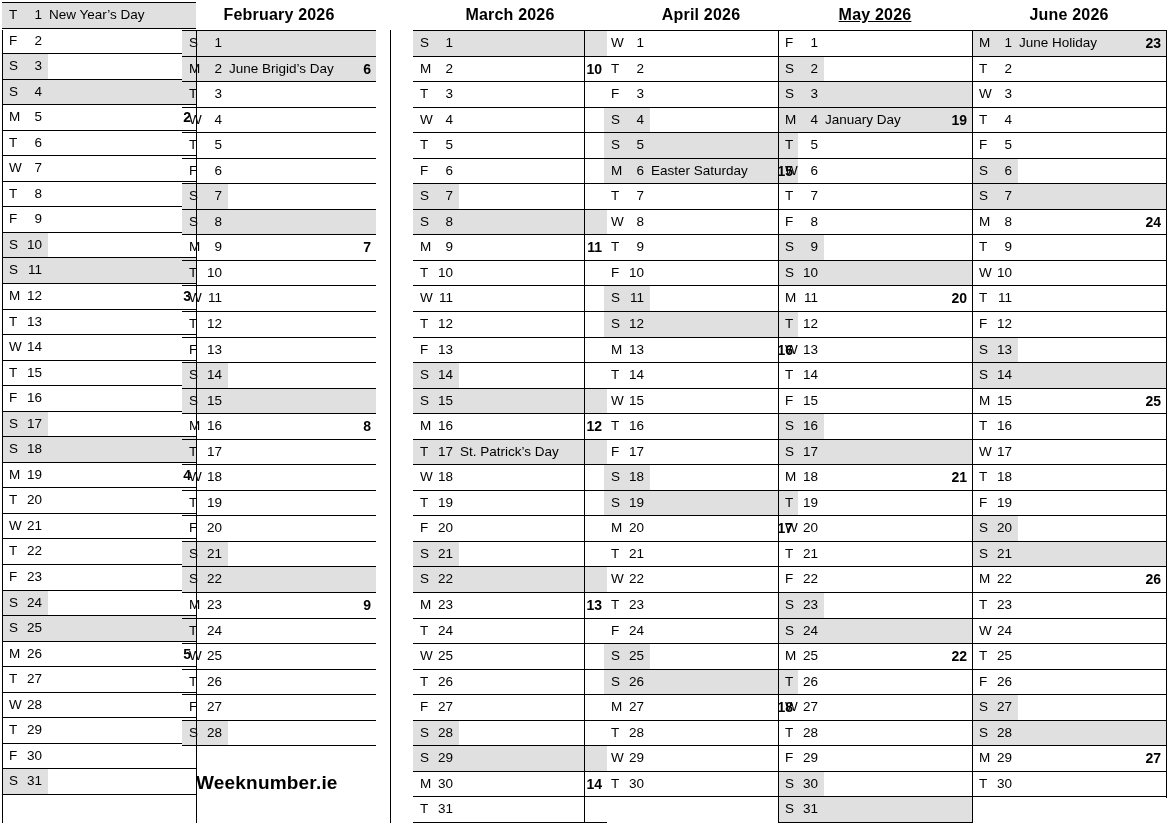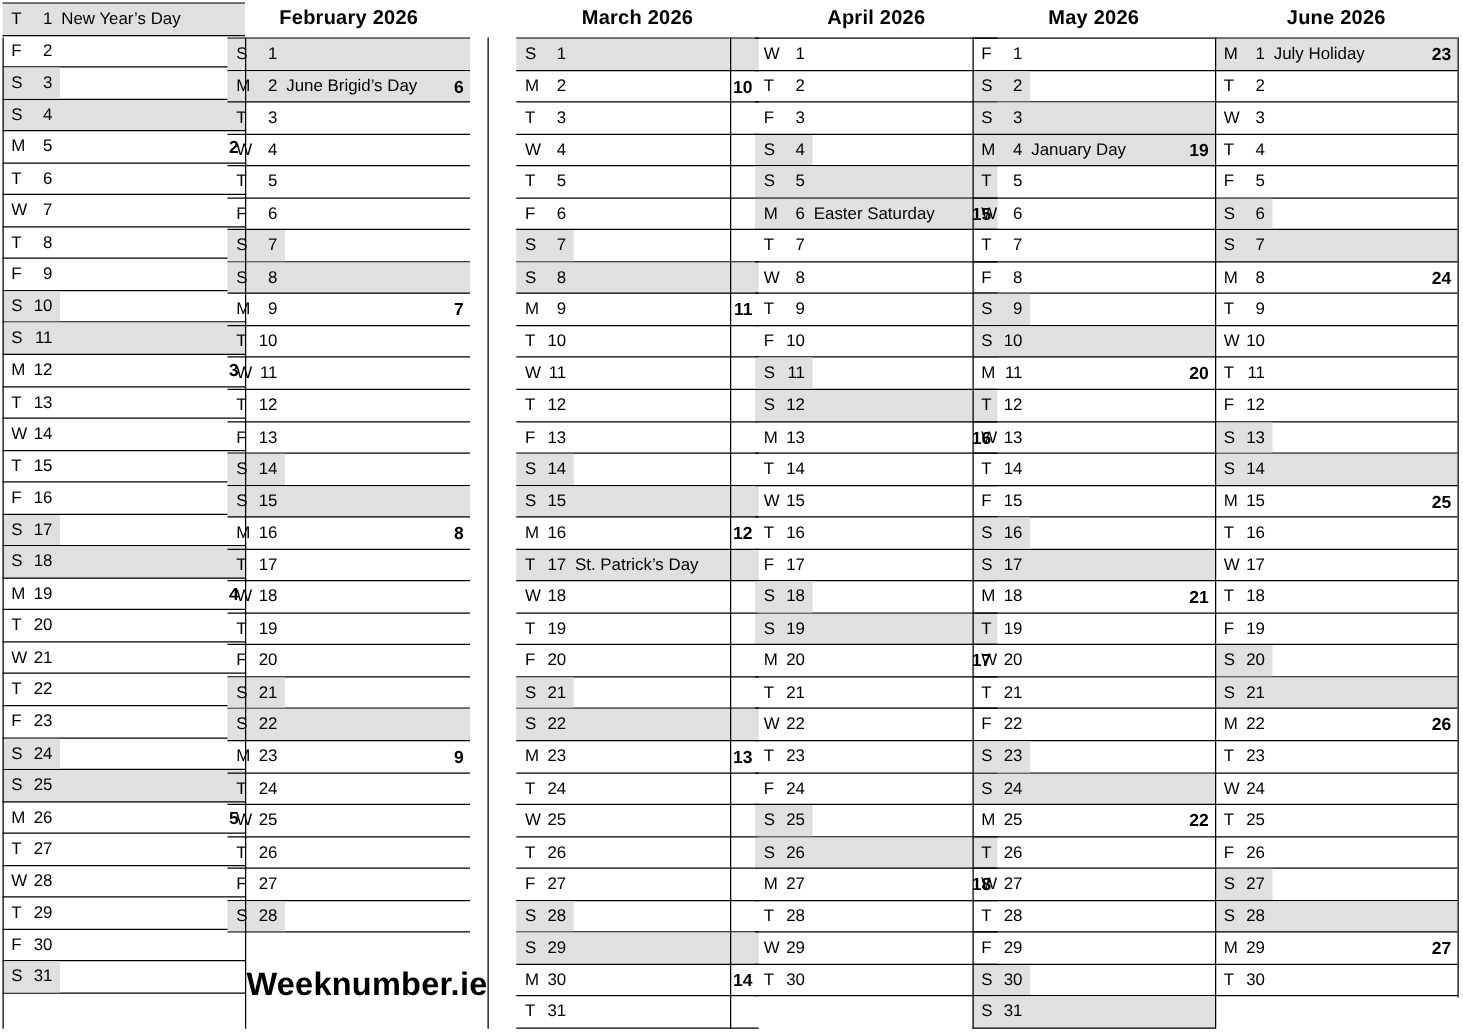--- a/index.html
+++ b/index.html
@@ -570,7 +570,7 @@
           </div>
         </div>
       </div>
-      <div class="month" style="left: 778px;">
+      <div class="month" style="left: 778px; text-decoration: underline;">
         <div class="mh">May 2026</div>
         <div class="rows">
           <div class="row">

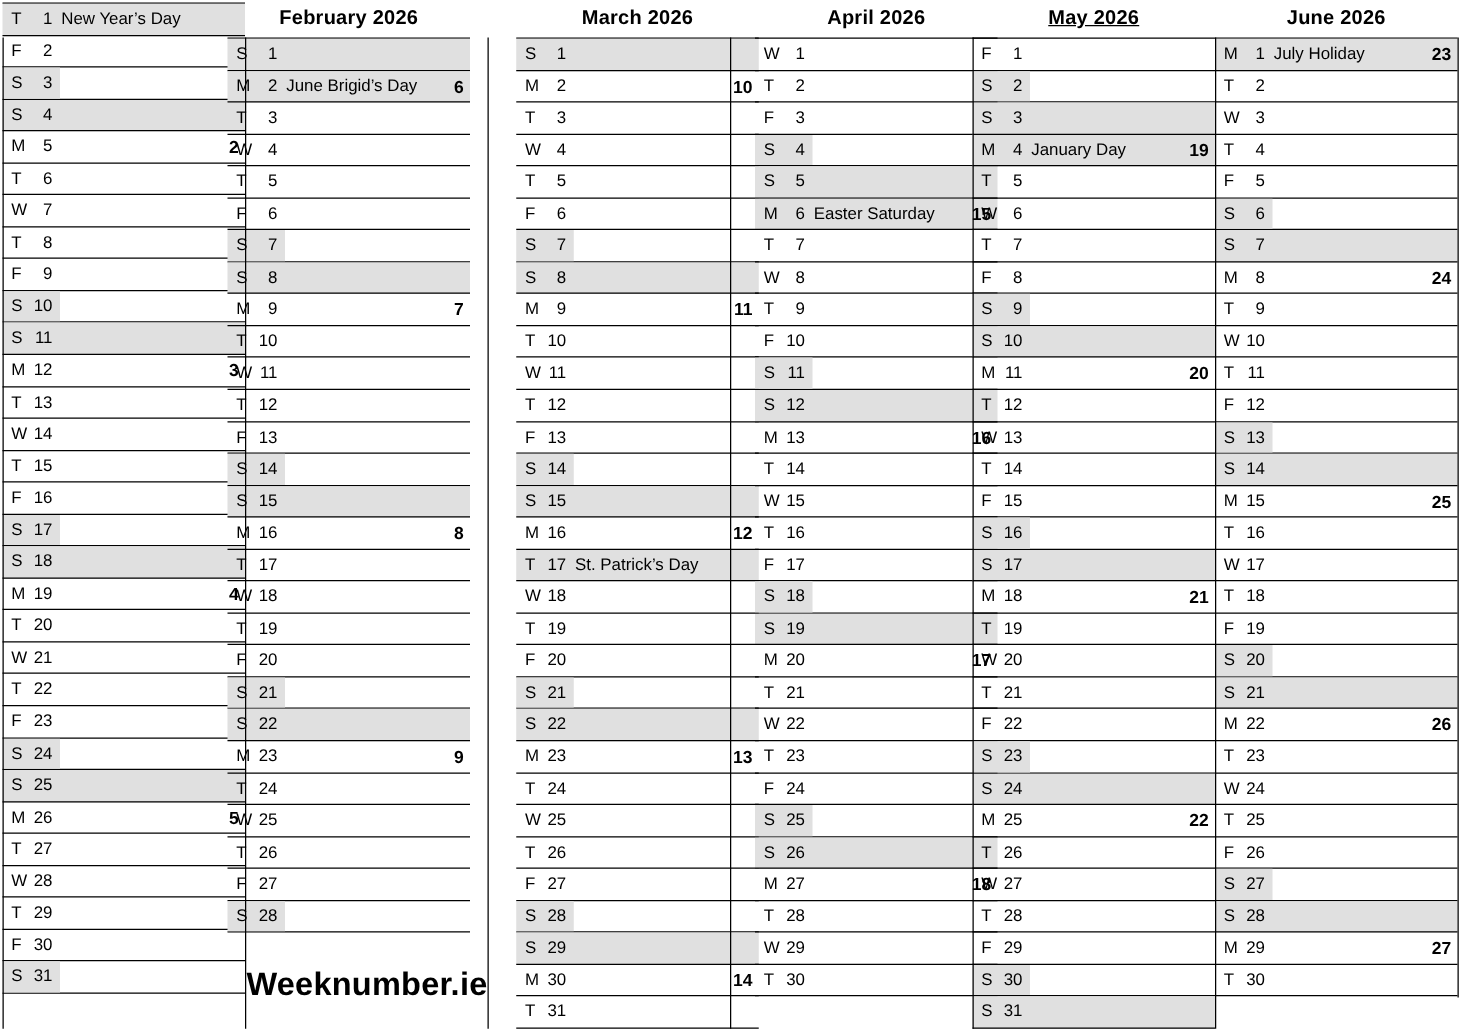--- a/index.html
+++ b/index.html
@@ -715,7 +715,7 @@
           <div class="row full">
             <div class="dl">M</div>
             <div class="dn">1</div>
-            <div class="hol">July Holiday</div>
+            <div class="hol">June Holiday</div>
             <div class="wk">23</div>
           </div>
           <div class="row">

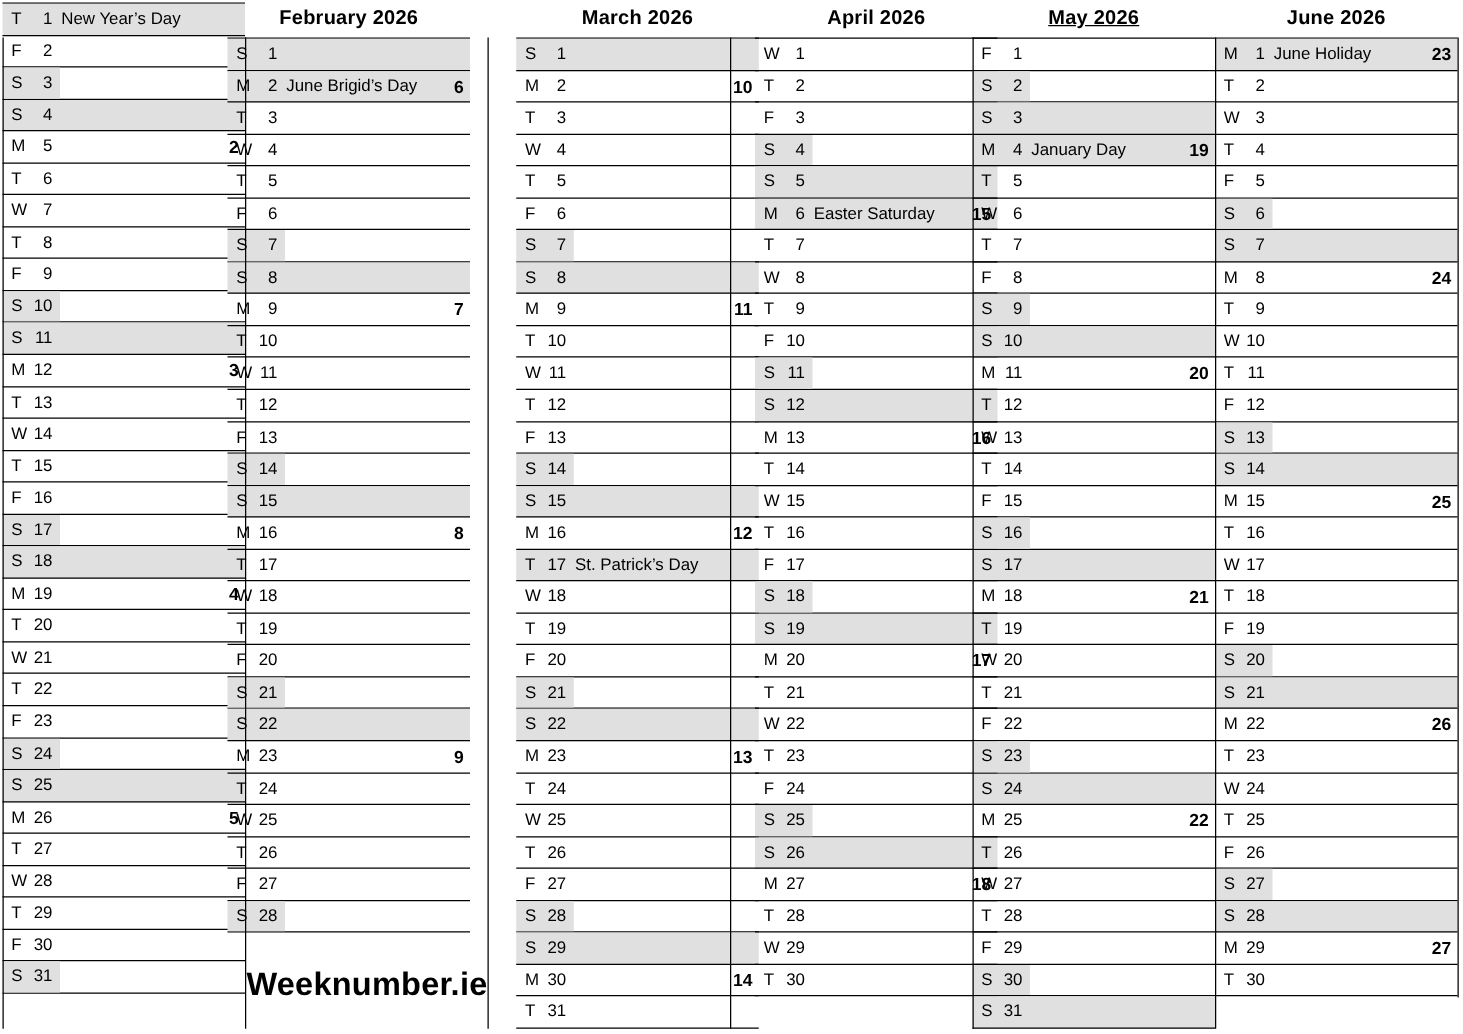--- a/index.html
+++ b/index.html
@@ -24,8 +24,8 @@
   .wk{position:absolute;right:5px;font-weight:bold;font-size:14px;}
   .vline{position:absolute;width:1px;background:#000;top:30px;}
   .logo{
-    position:absolute;left:196px;width:194px;top:772px;text-align:right;
-    font-weight:bold;font-size:26px;letter-spacing:0.2px;
+    position:absolute;left:196px;width:194px;top:772px;text-align:left;
+    font-weight:bold;font-size:19px;letter-spacing:0.2px;
   }
 </style>
 </head>

